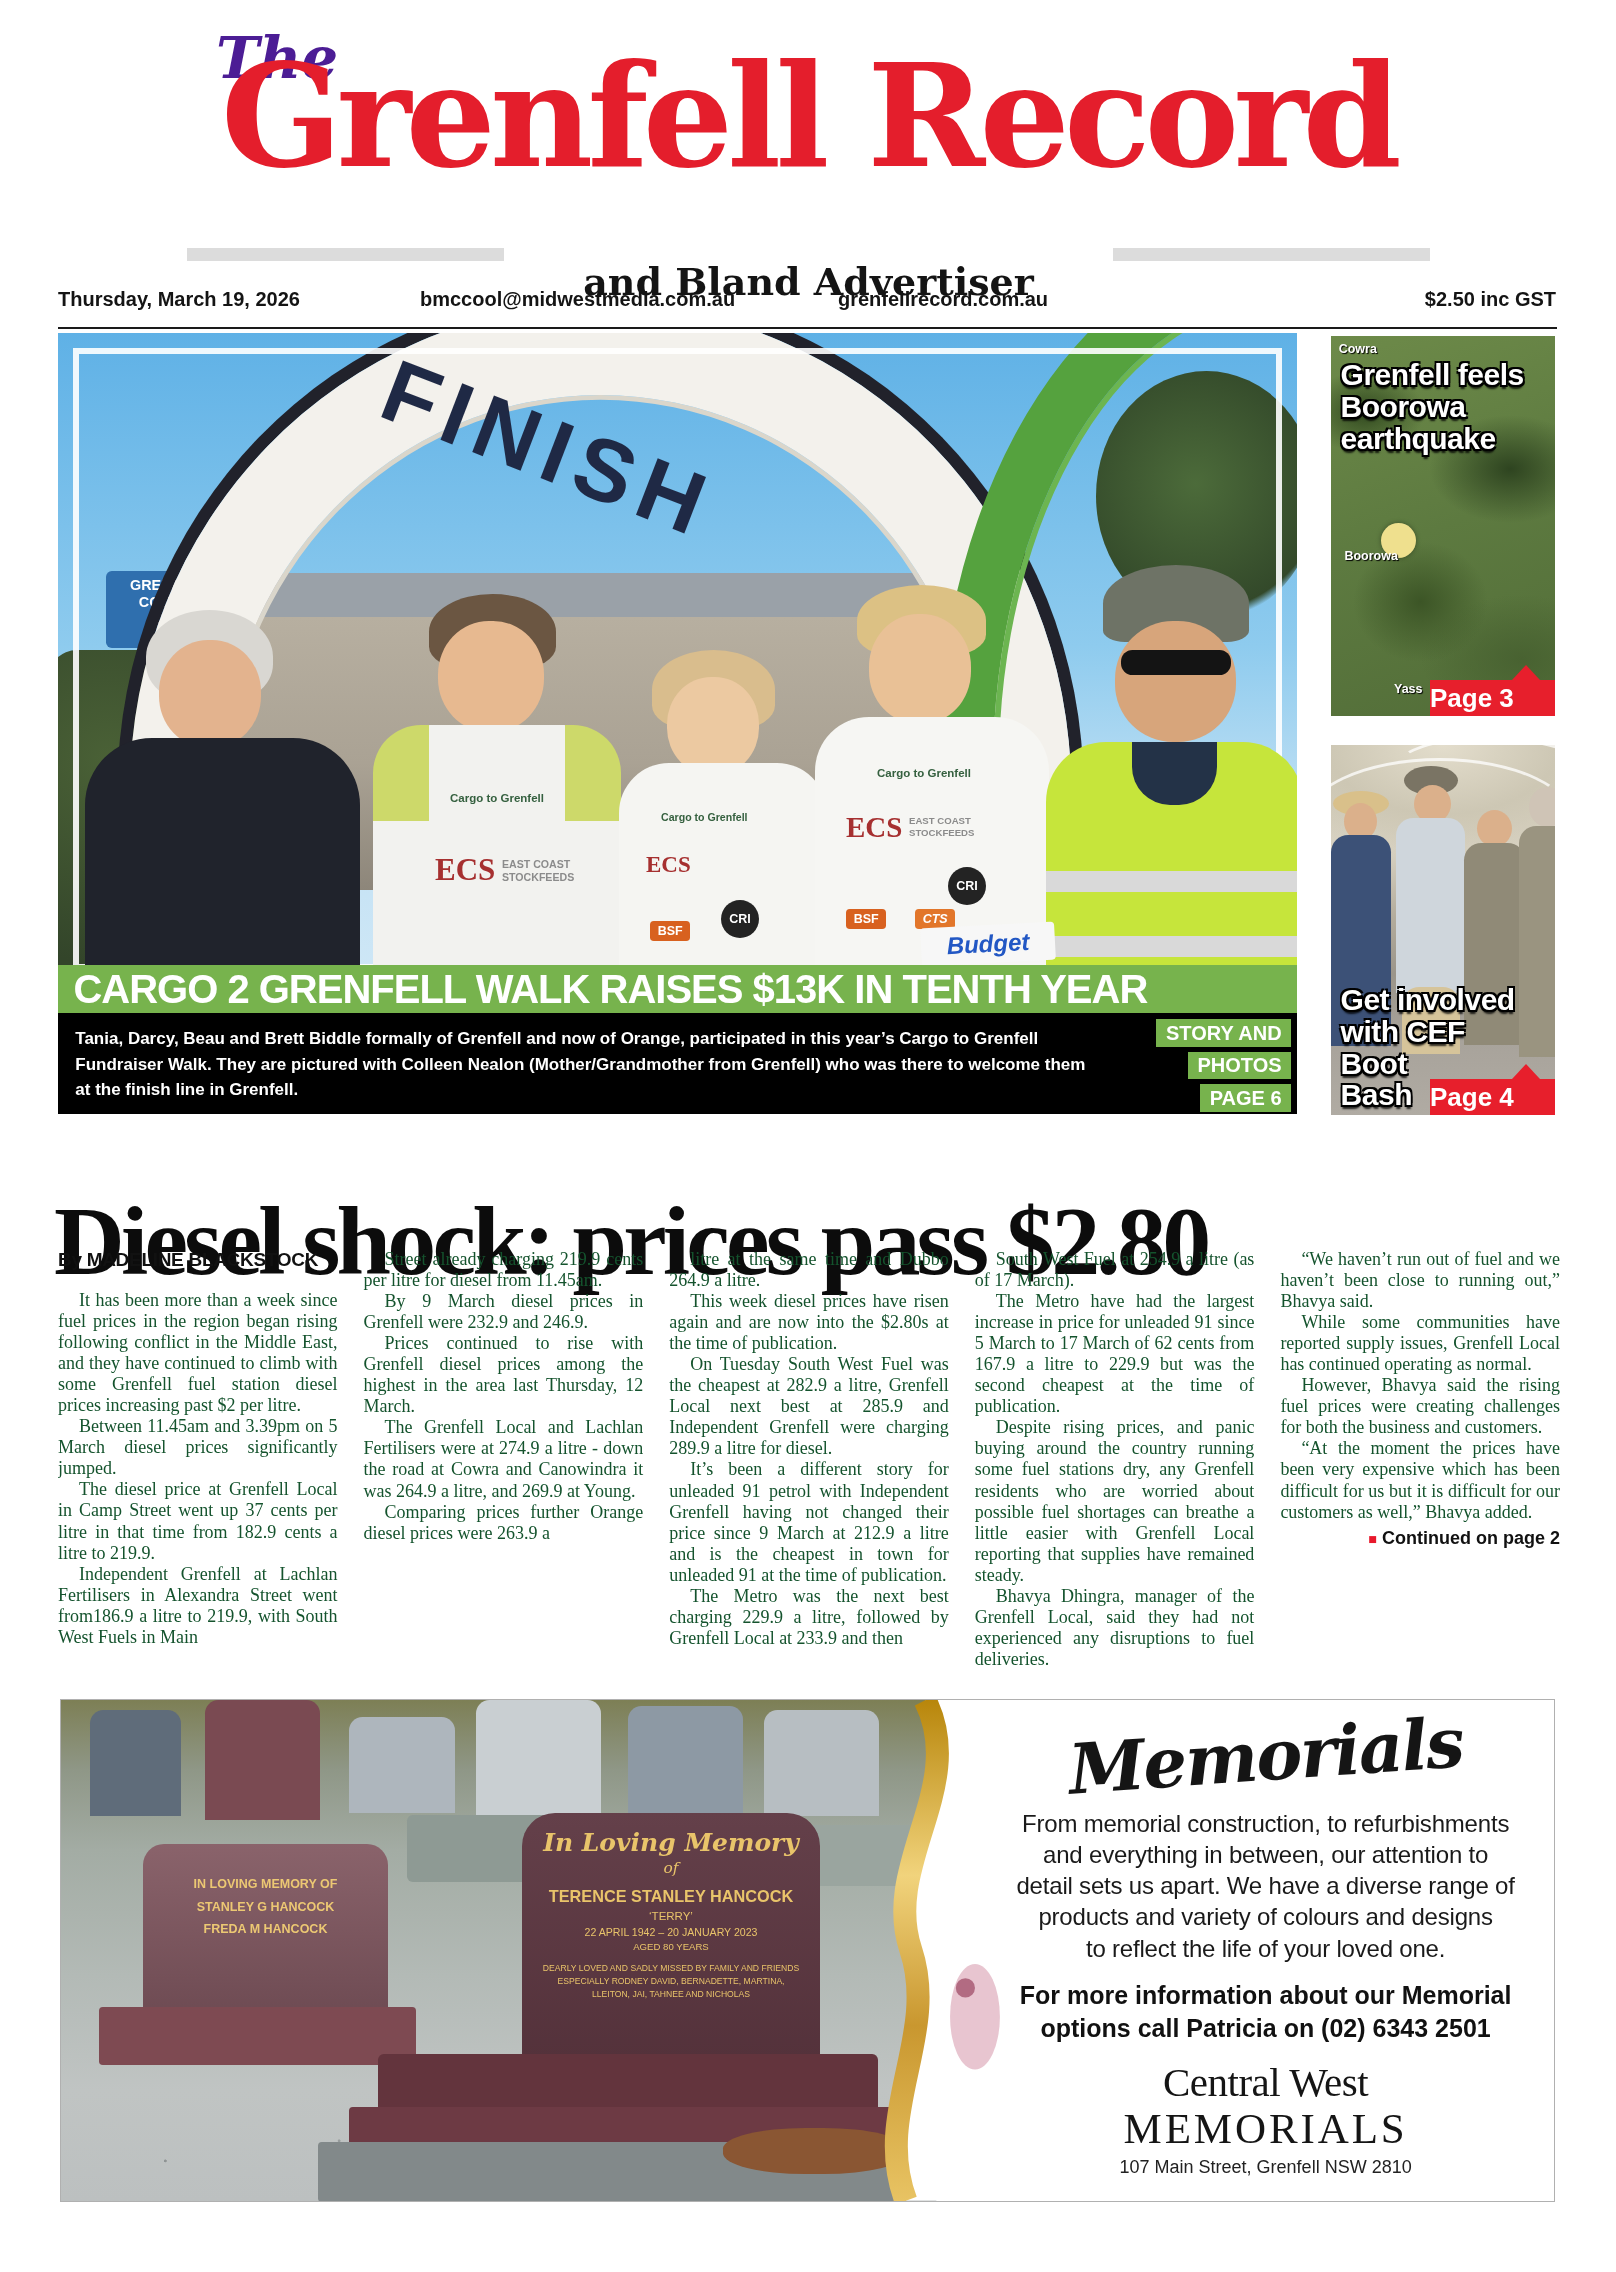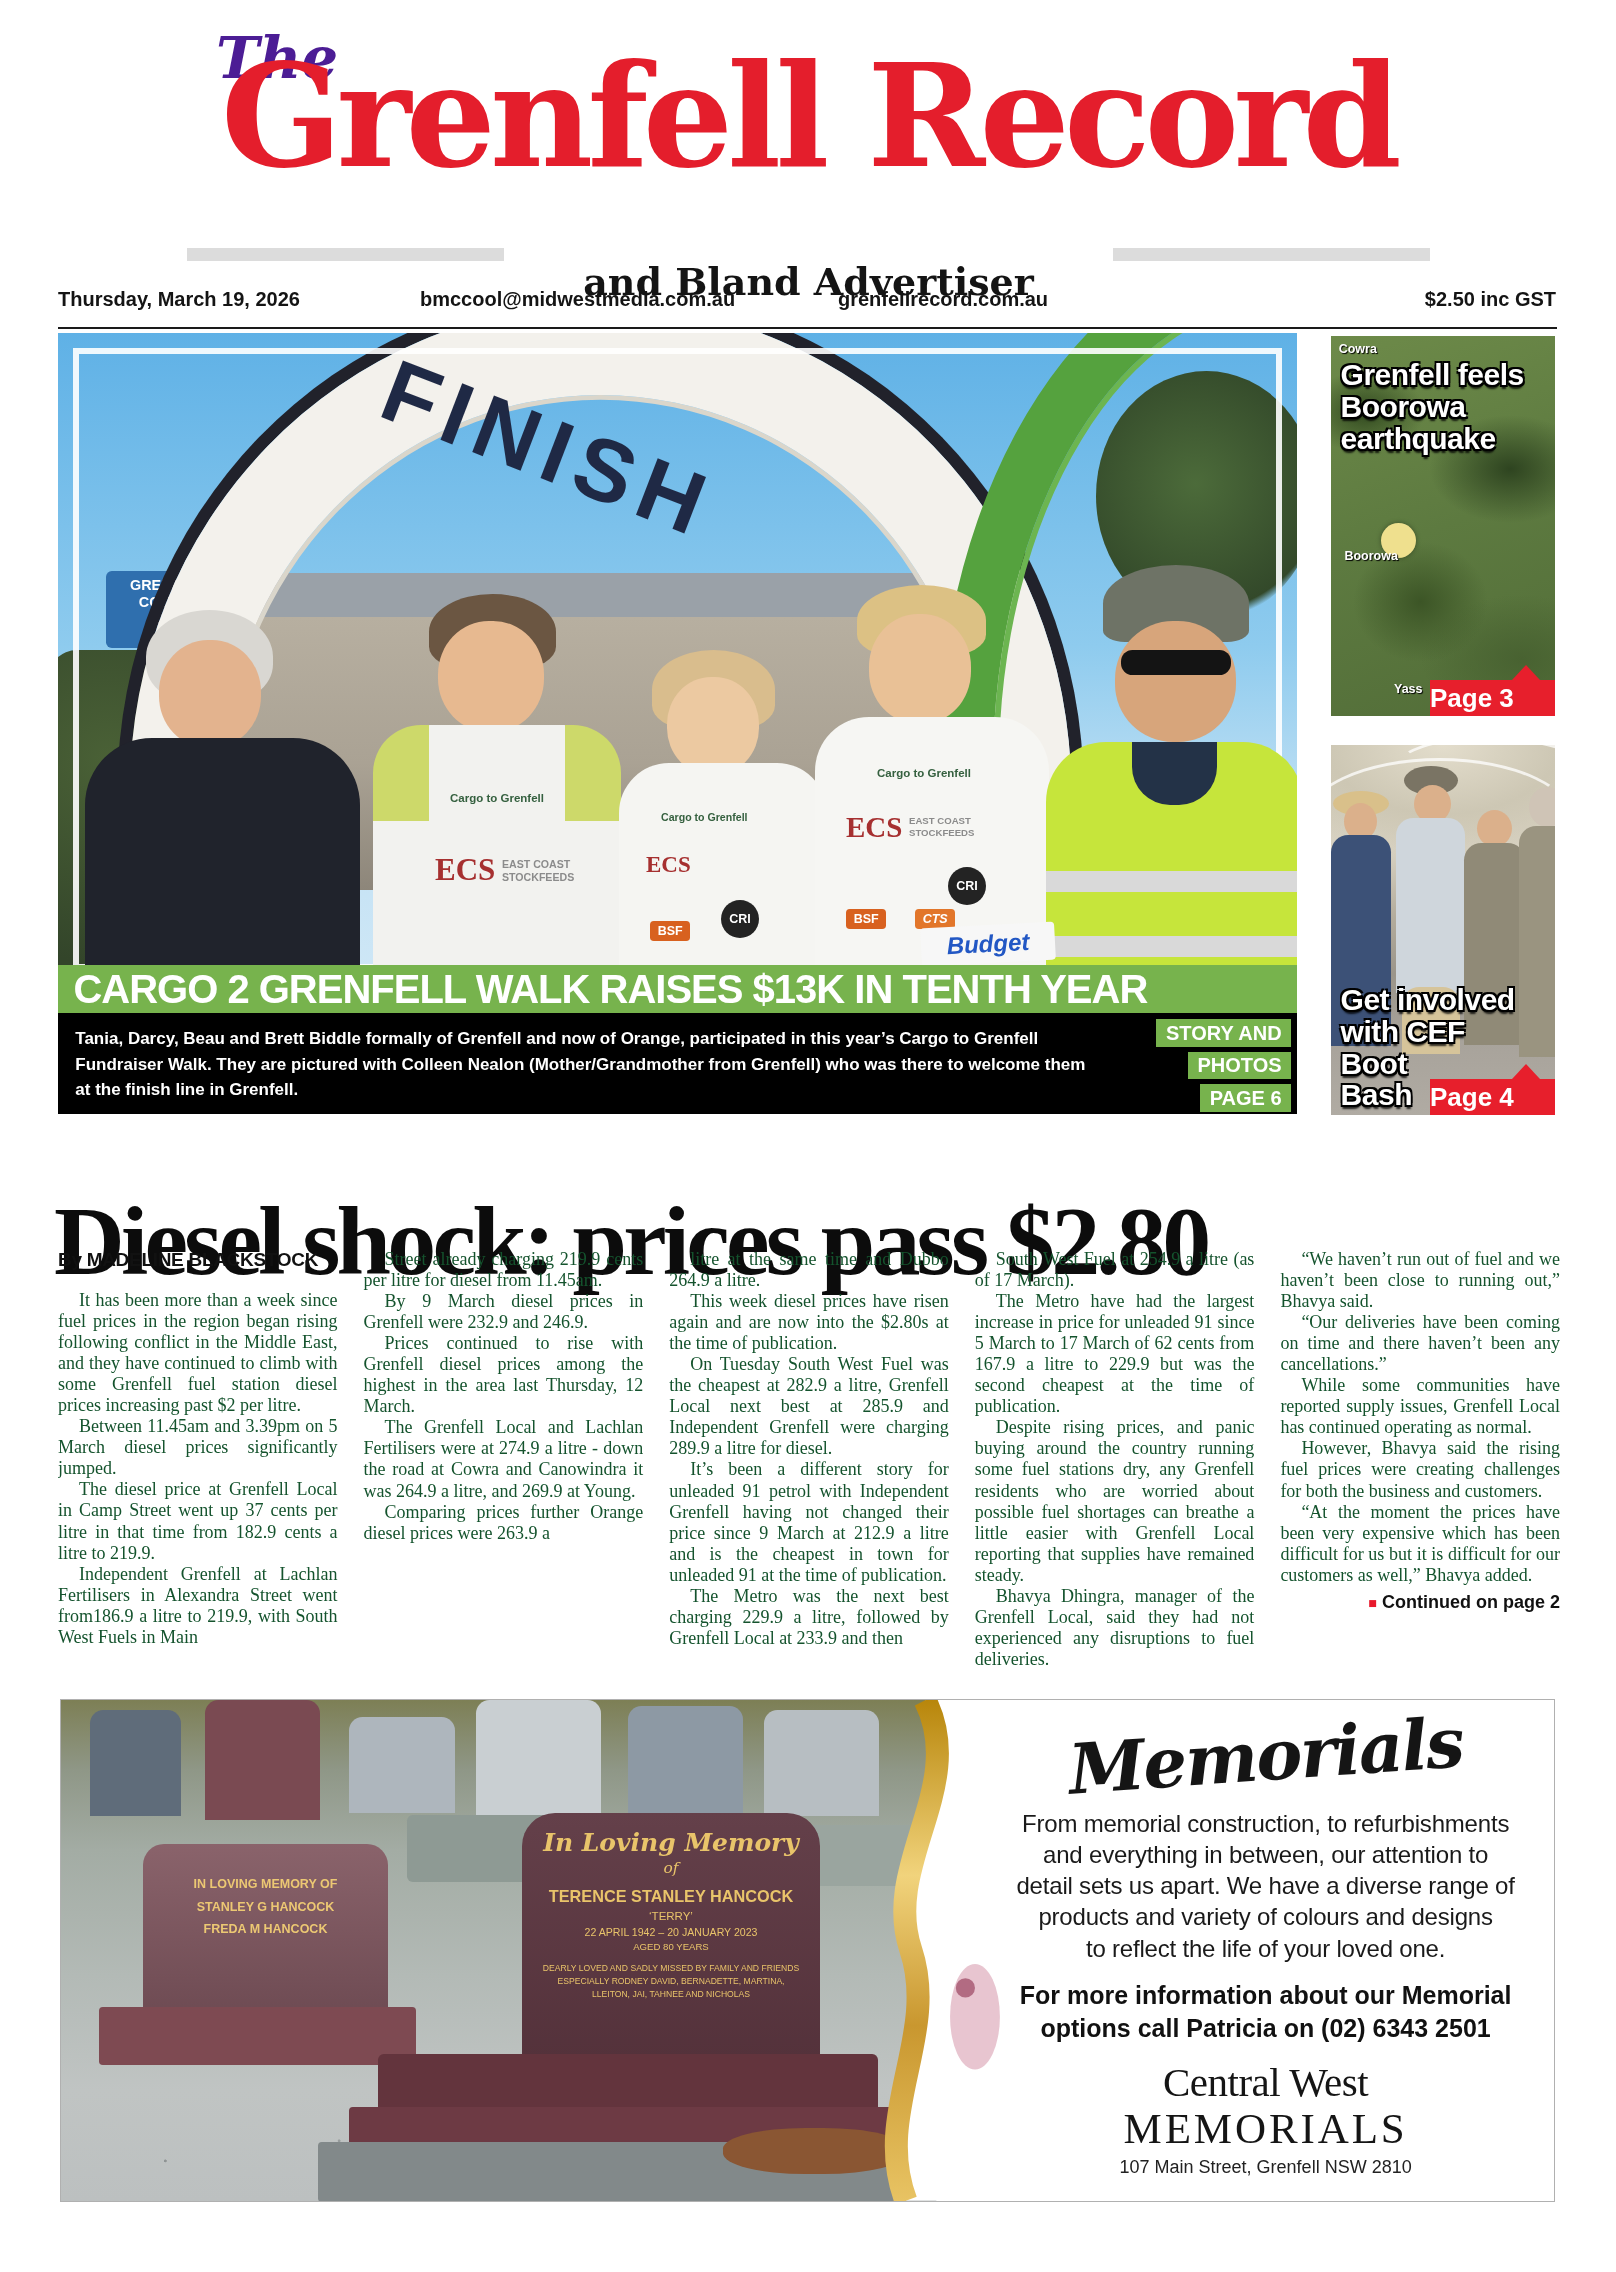--- a/index.html
+++ b/index.html
@@ -268,7 +268,6 @@
     </div>
     <div class="col">
       <p>“We haven’t run out of fuel and we haven’t been close to running out,” Bhavya said.</p>
-      <p>“Our deliveries have been coming on time and there haven’t been any cancellations.”</p>
       <p>While some communities have reported supply issues, Grenfell Local has continued operating as normal.</p>
       <p>However, Bhavya said the rising fuel prices were creating challenges for both the business and customers.</p>
       <p>“At the moment the prices have been very expensive which has been difficult for us but it is difficult for our customers as well,” Bhavya added.</p>

